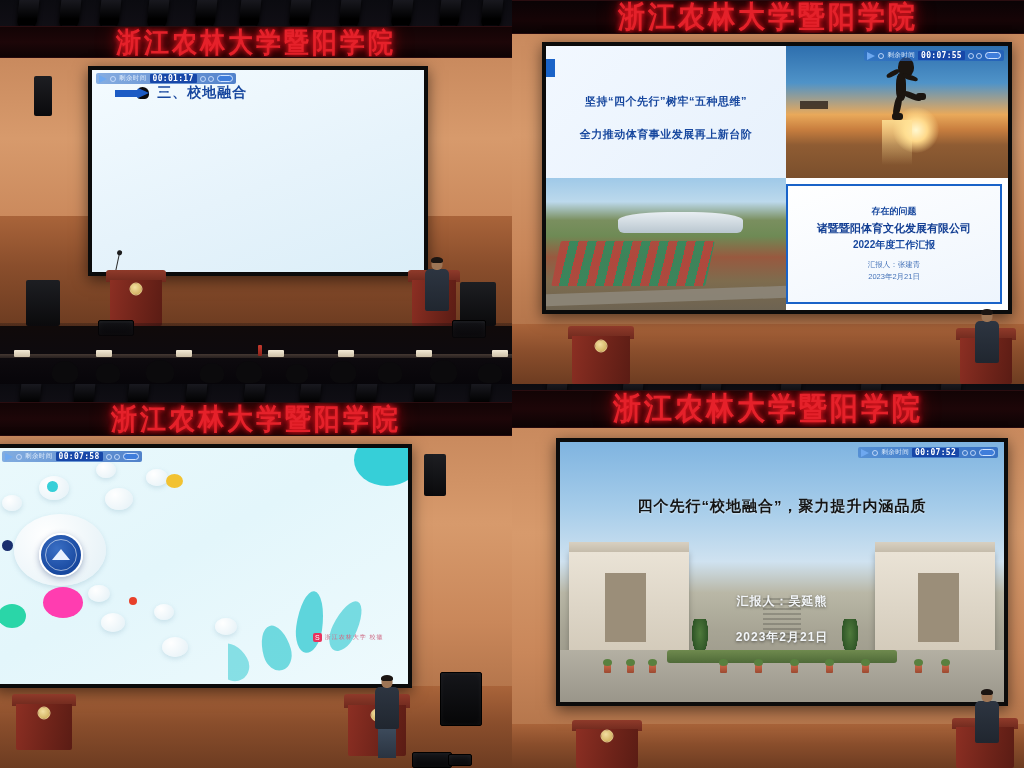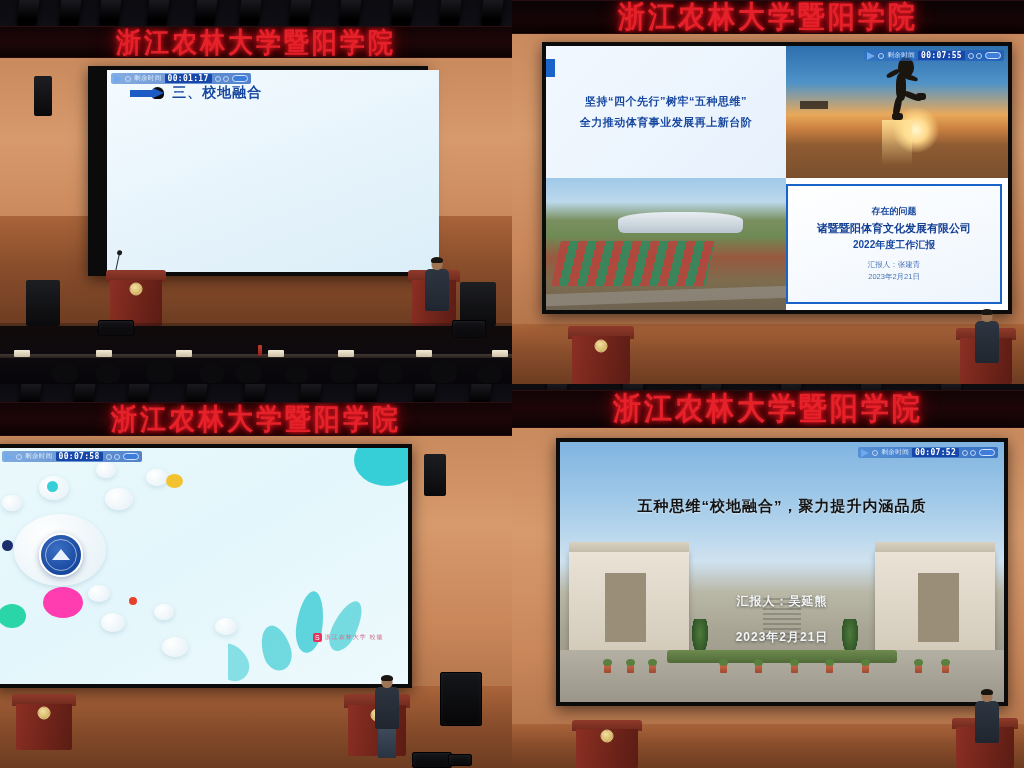--- a/index.html
+++ b/index.html
@@ -62,7 +62,7 @@
                  border:1px solid #cfe2ff; }
 
   
-  .slideA { background:linear-gradient(160deg,#f4fbff 0%,#e6f3fb 55%,#dbeef8 100%);margin-left:15px; }
+  .slideA { background:linear-gradient(160deg,#f4fbff 0%,#e6f3fb 55%,#dbeef8 100%); }
   .slideA .hdr { position:absolute; left:7%; top:7%; display:flex; align-items:center; gap:8px; }
   .arrowBig { width:34px;height:13px;position:relative;flex:none; }
   .arrowBig .shaft { position:absolute; left:0; top:3px; width:22px; height:7px; background:#1d5bc4; }

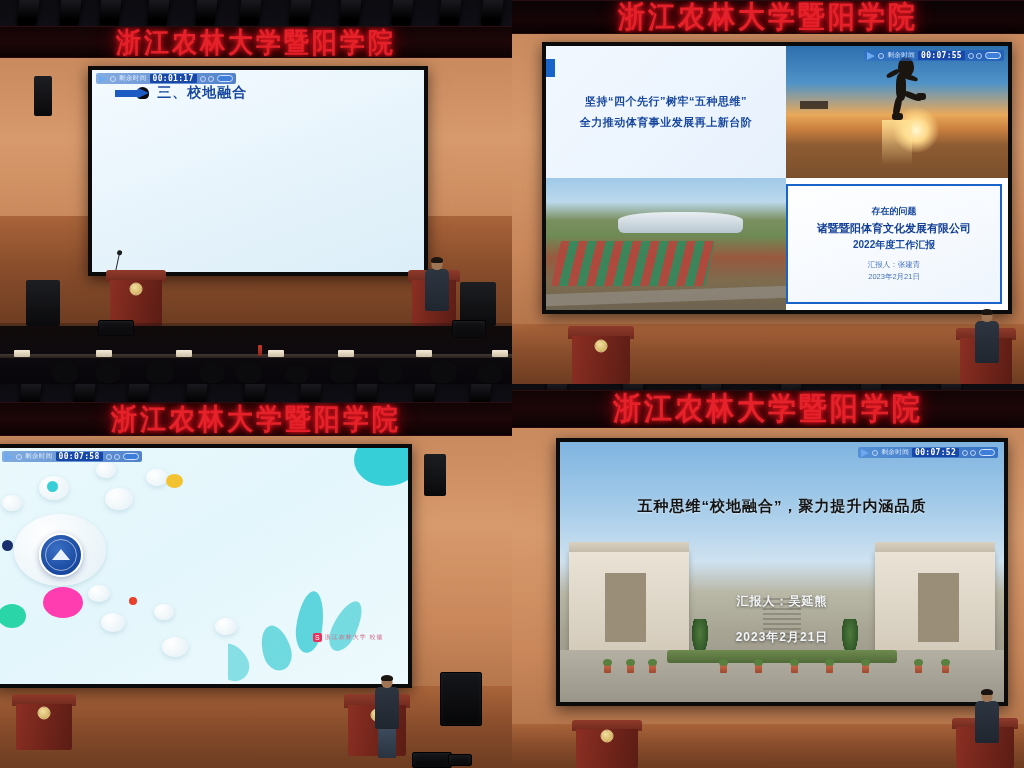--- a/index.html
+++ b/index.html
@@ -85,7 +85,7 @@
   .b-txt { background:linear-gradient(135deg,#f2f8ff,#e7f1fc); display:flex;
            flex-direction:column; justify-content:center; padding:0 8px; }
   .b-txt .t1,.b-txt .t2 { color:#17479e; font-size:11px; font-weight:bold;
-           text-align:center; line-height:1.9; letter-spacing:.5px; }
+           text-align:center; line-height:1.9; letter-spacing:.5px;margin-top:12px; }
   .b-tab { position:absolute; left:0; top:10%; width:9px; height:18px; background:#1a63c8; }
   .beach { background:linear-gradient(180deg,#2e6fae 0%,#4f93c8 28%,#e9a95a 52%,#c97f3f 63%,
            #8f5c33 75%,#7a4f2c 100%); position:relative; }

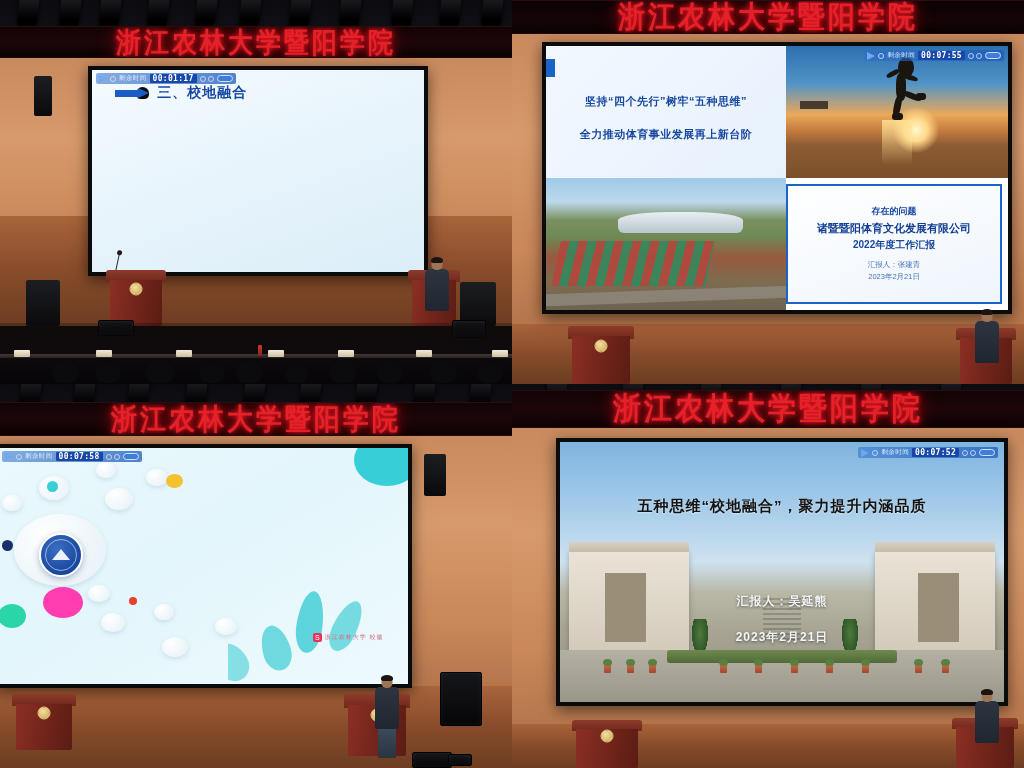--- a/index.html
+++ b/index.html
@@ -561,7 +561,7 @@
         <div class="pot" style="left:80%"></div>
         <div class="pot" style="left:86%"></div>
 
-        <div class="d-title">五种思维“校地融合”，聚力提升内涵品质</div>
+        <div class="d-title">四个先行“校地融合”，聚力提升内涵品质</div>
         <div class="d-sub">汇报人：吴延熊</div>
         <div class="d-date">2023年2月21日</div>
       </div>

